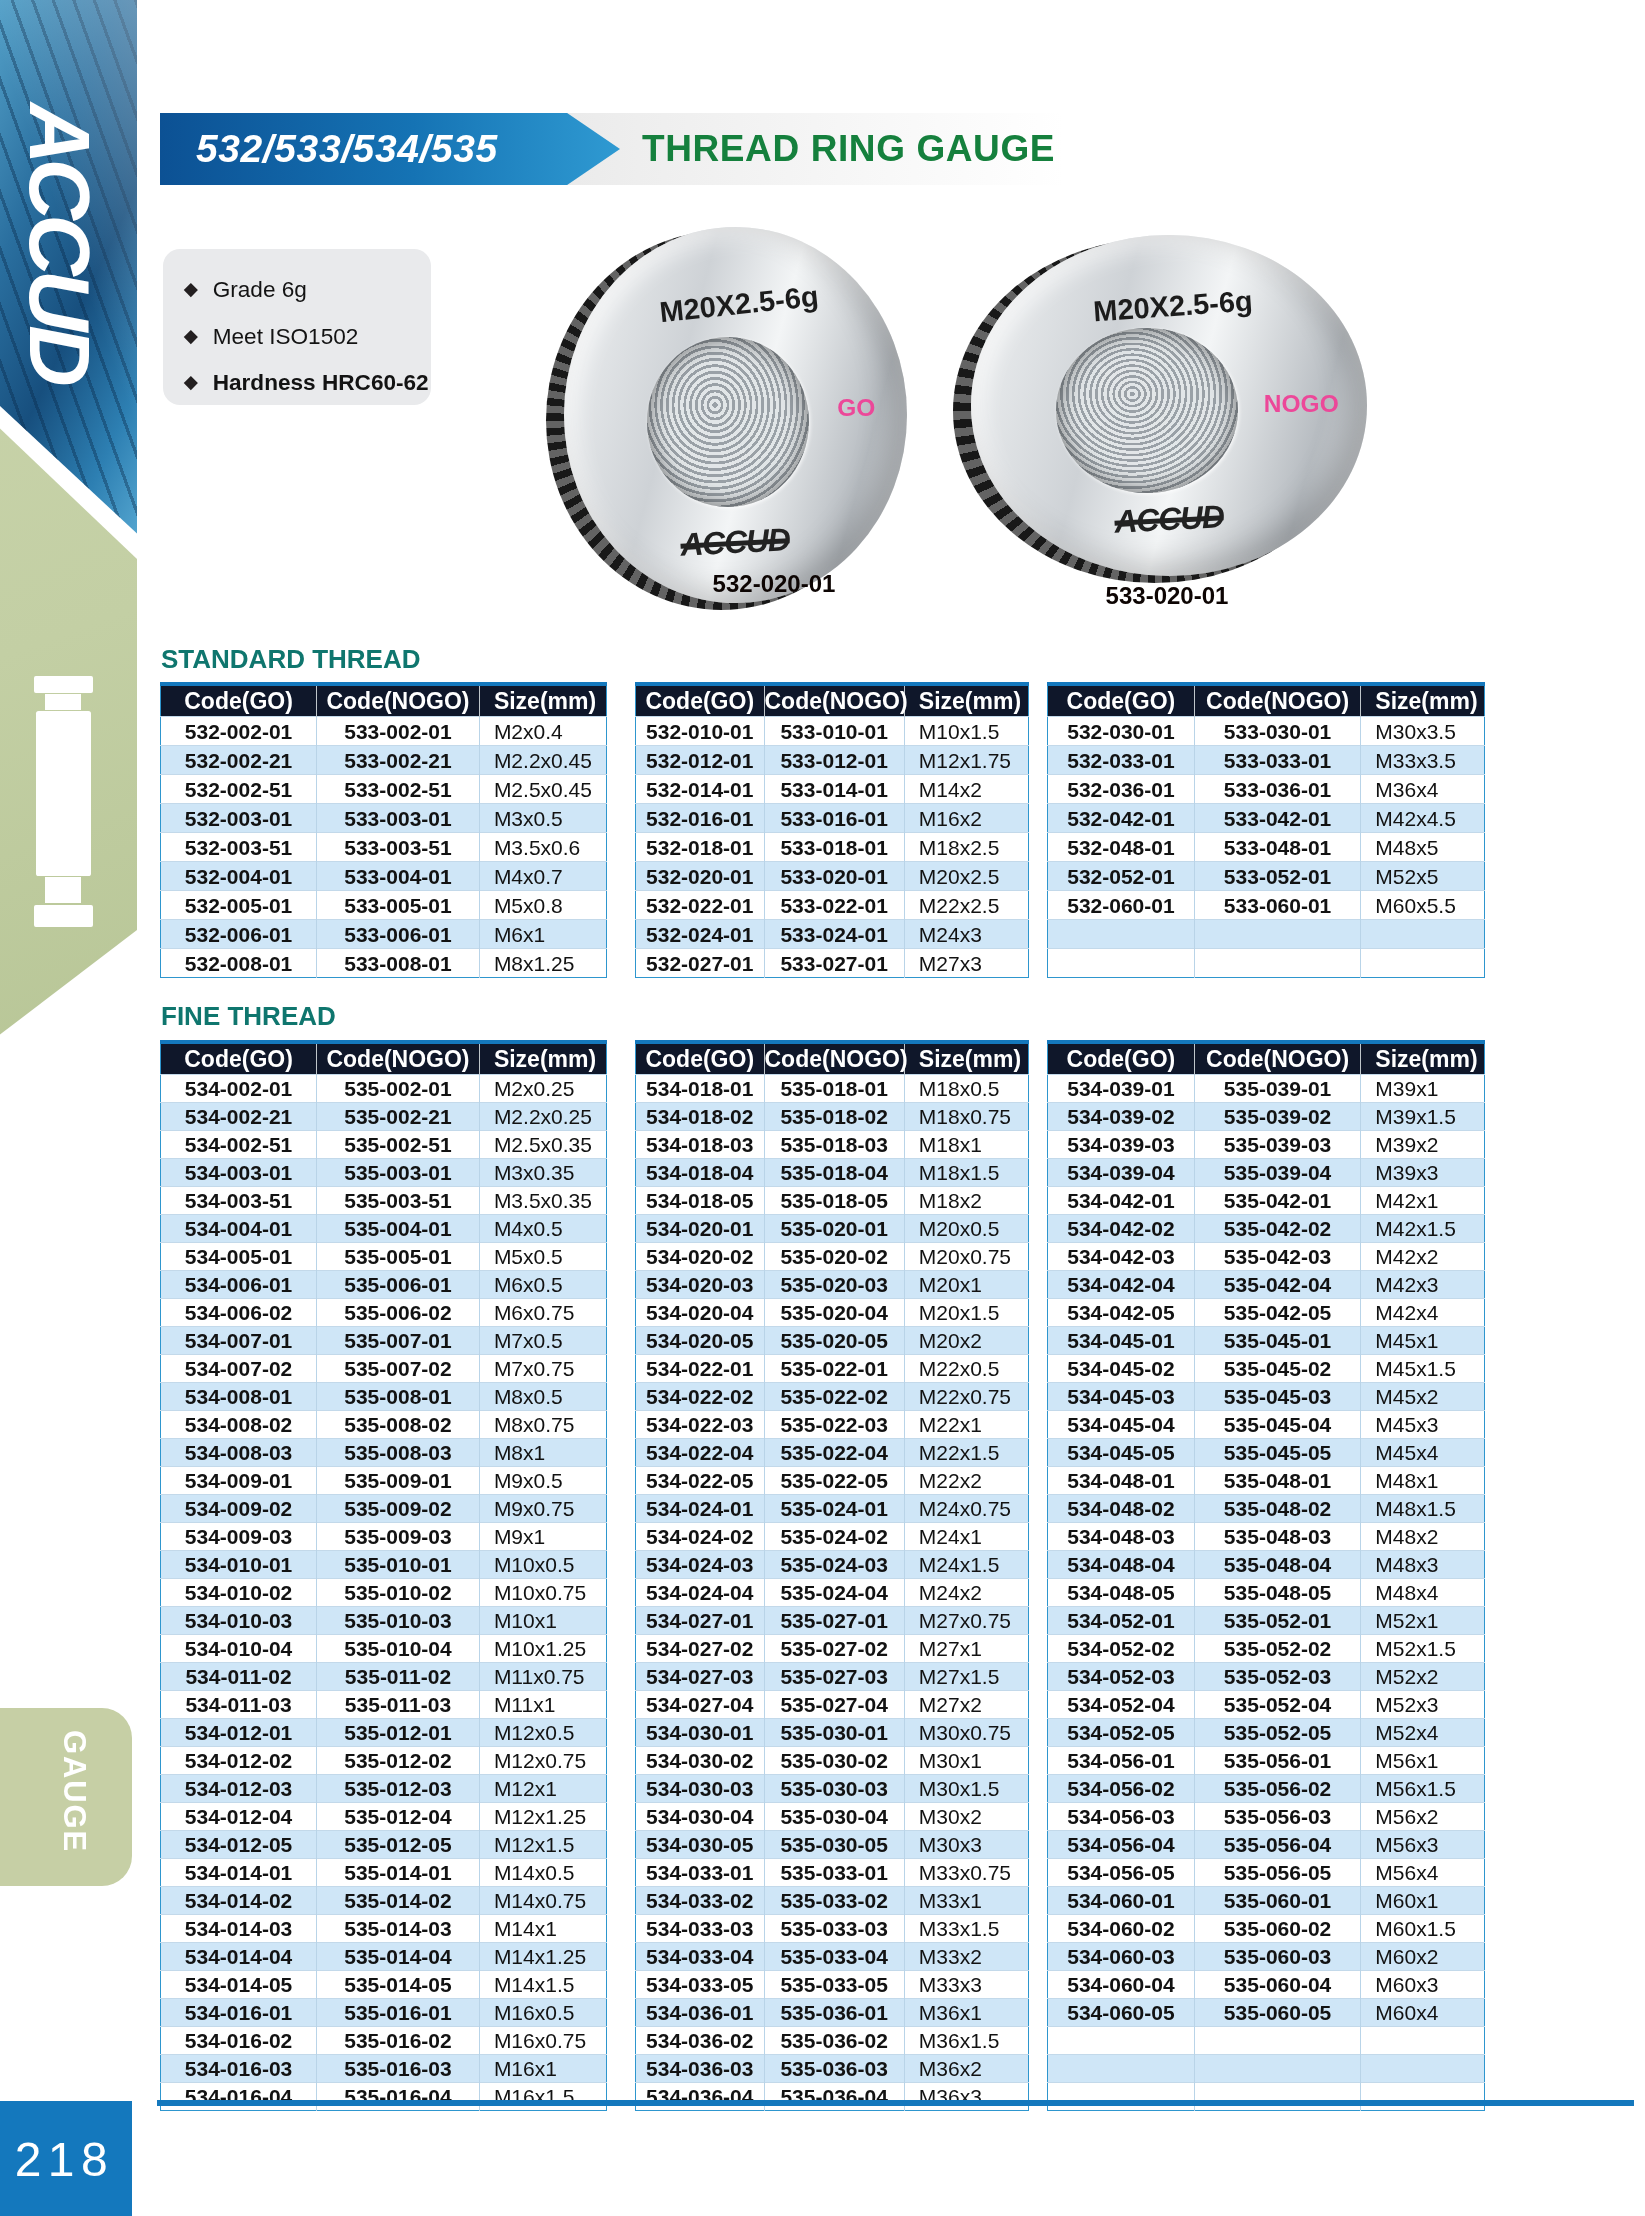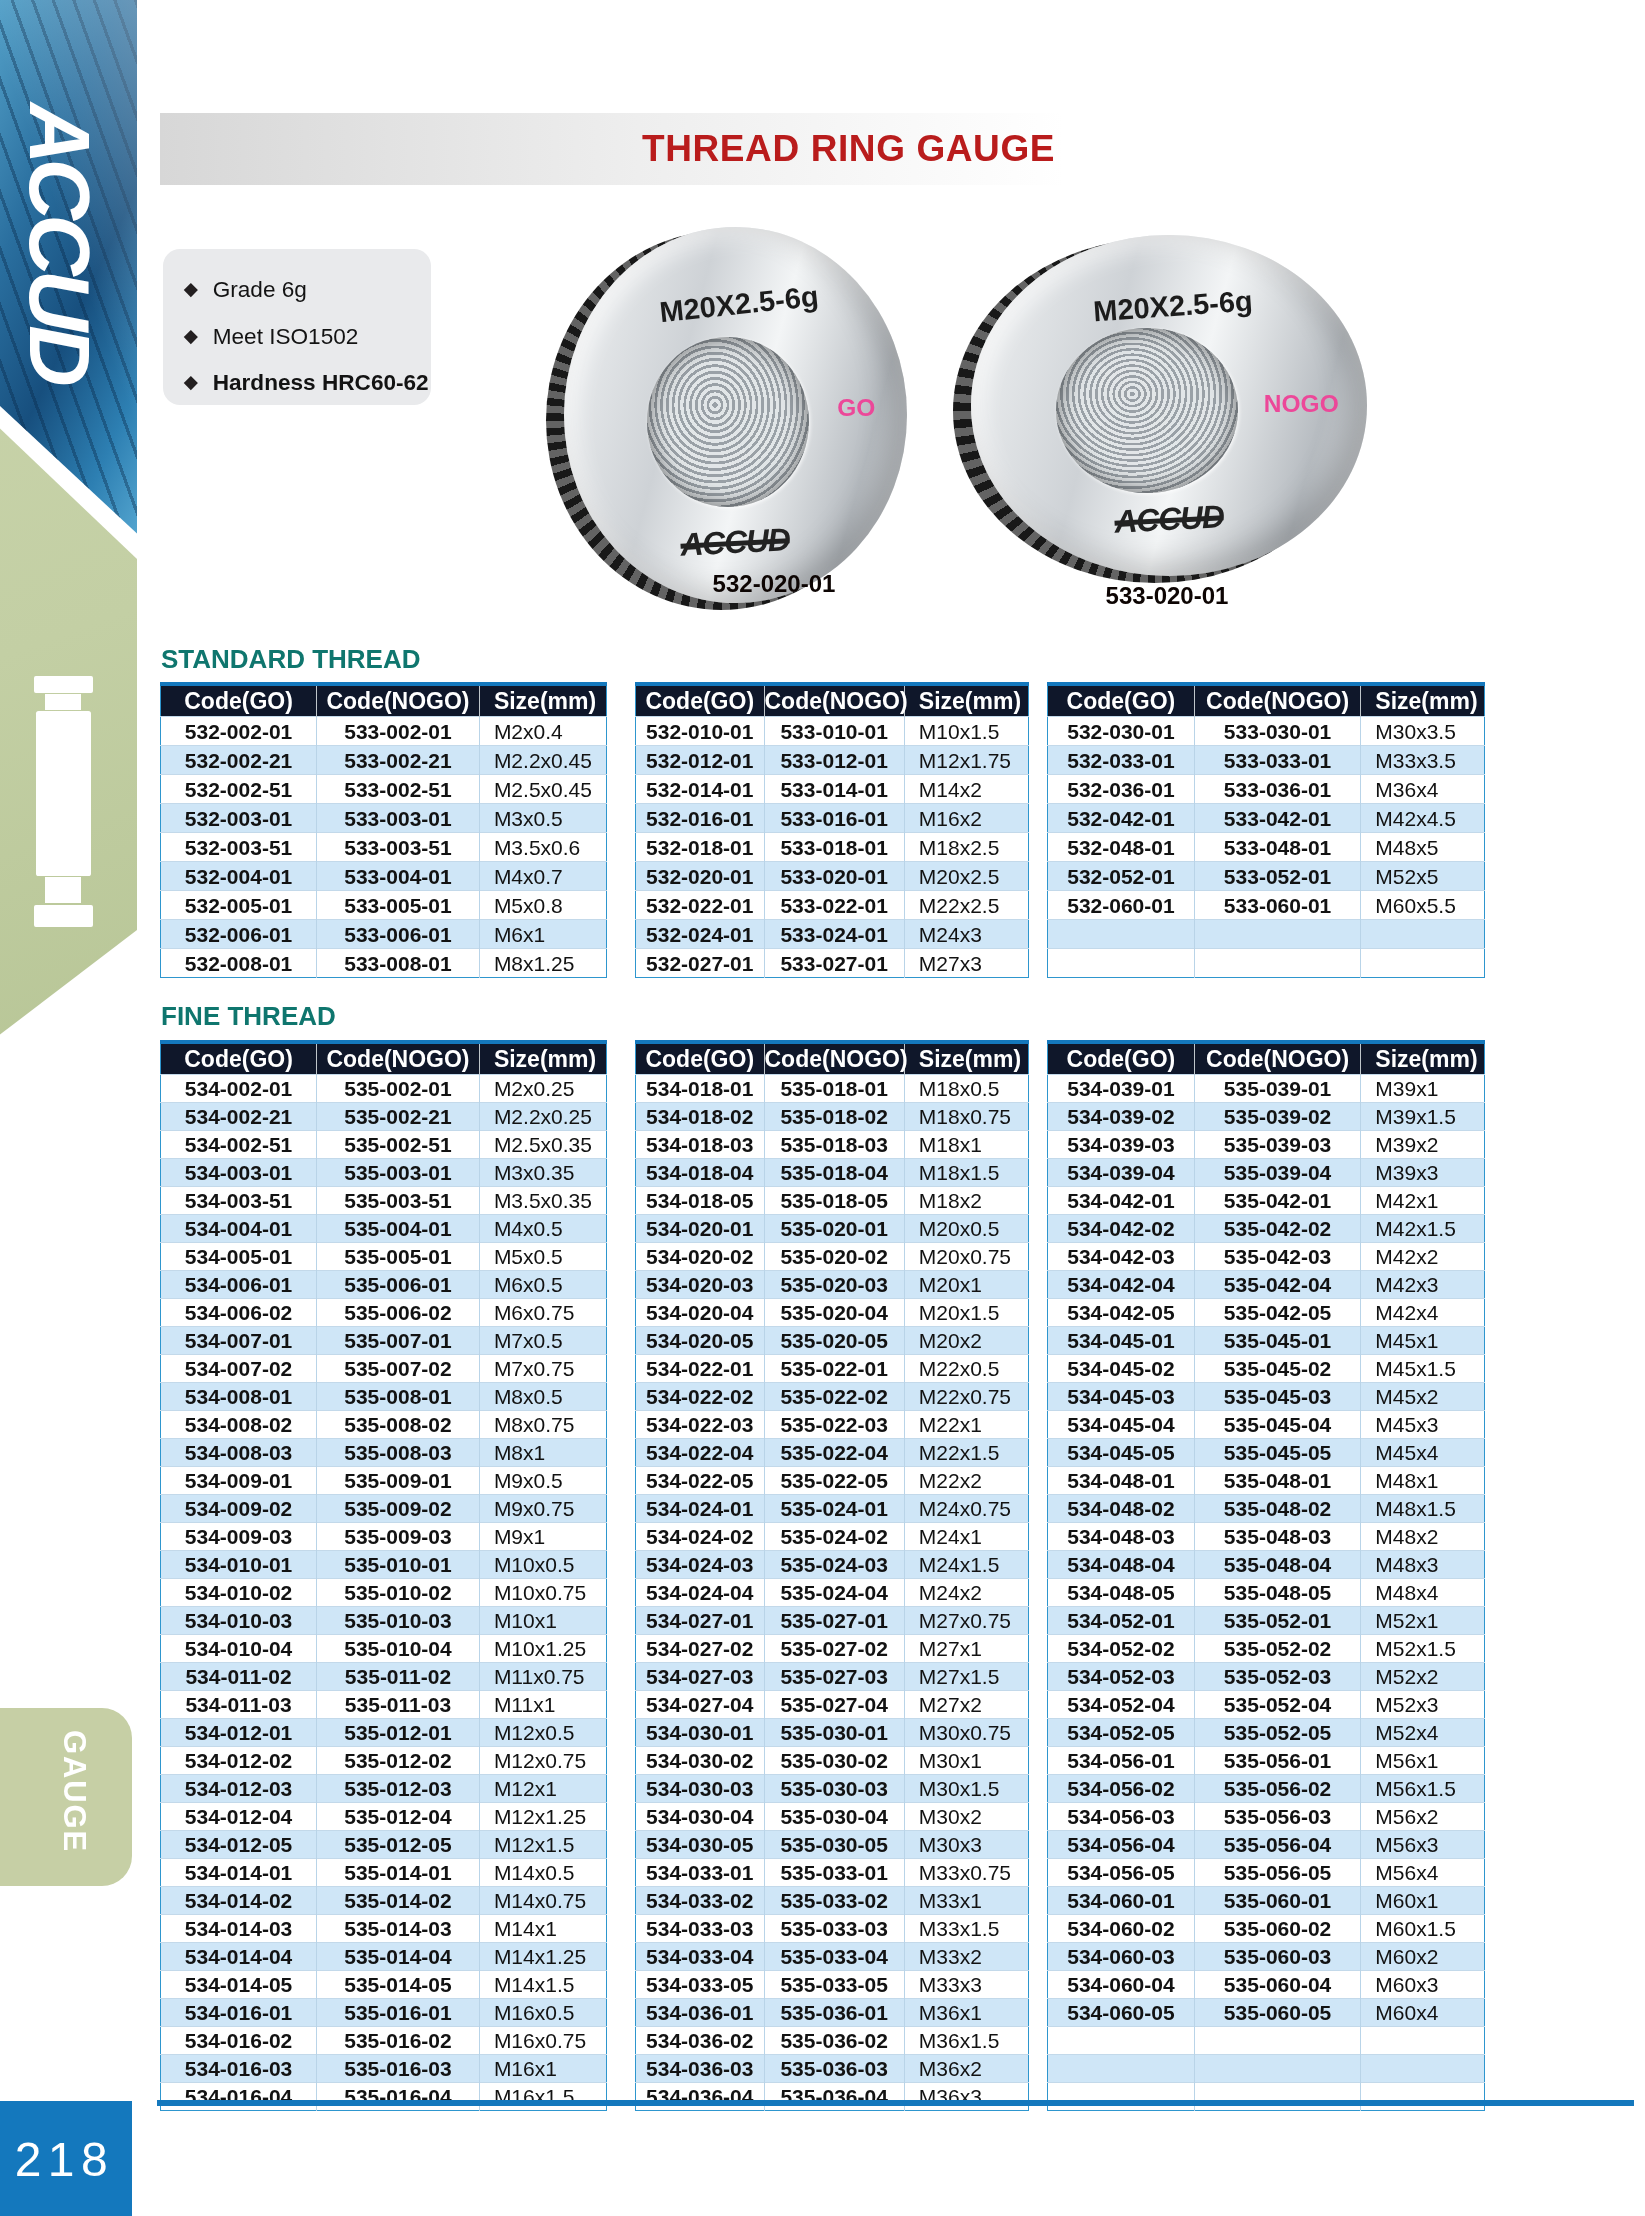--- a/index.html
+++ b/index.html
@@ -129,6 +129,9 @@
   </div>
 
   <div class="banner-backdrop"></div>
+  <div class="banner">
+    <span>532/533/534/535</span>
+  </div>
   <div class="page-title">THREAD RING GAUGE</div>
 
   <div class="features">

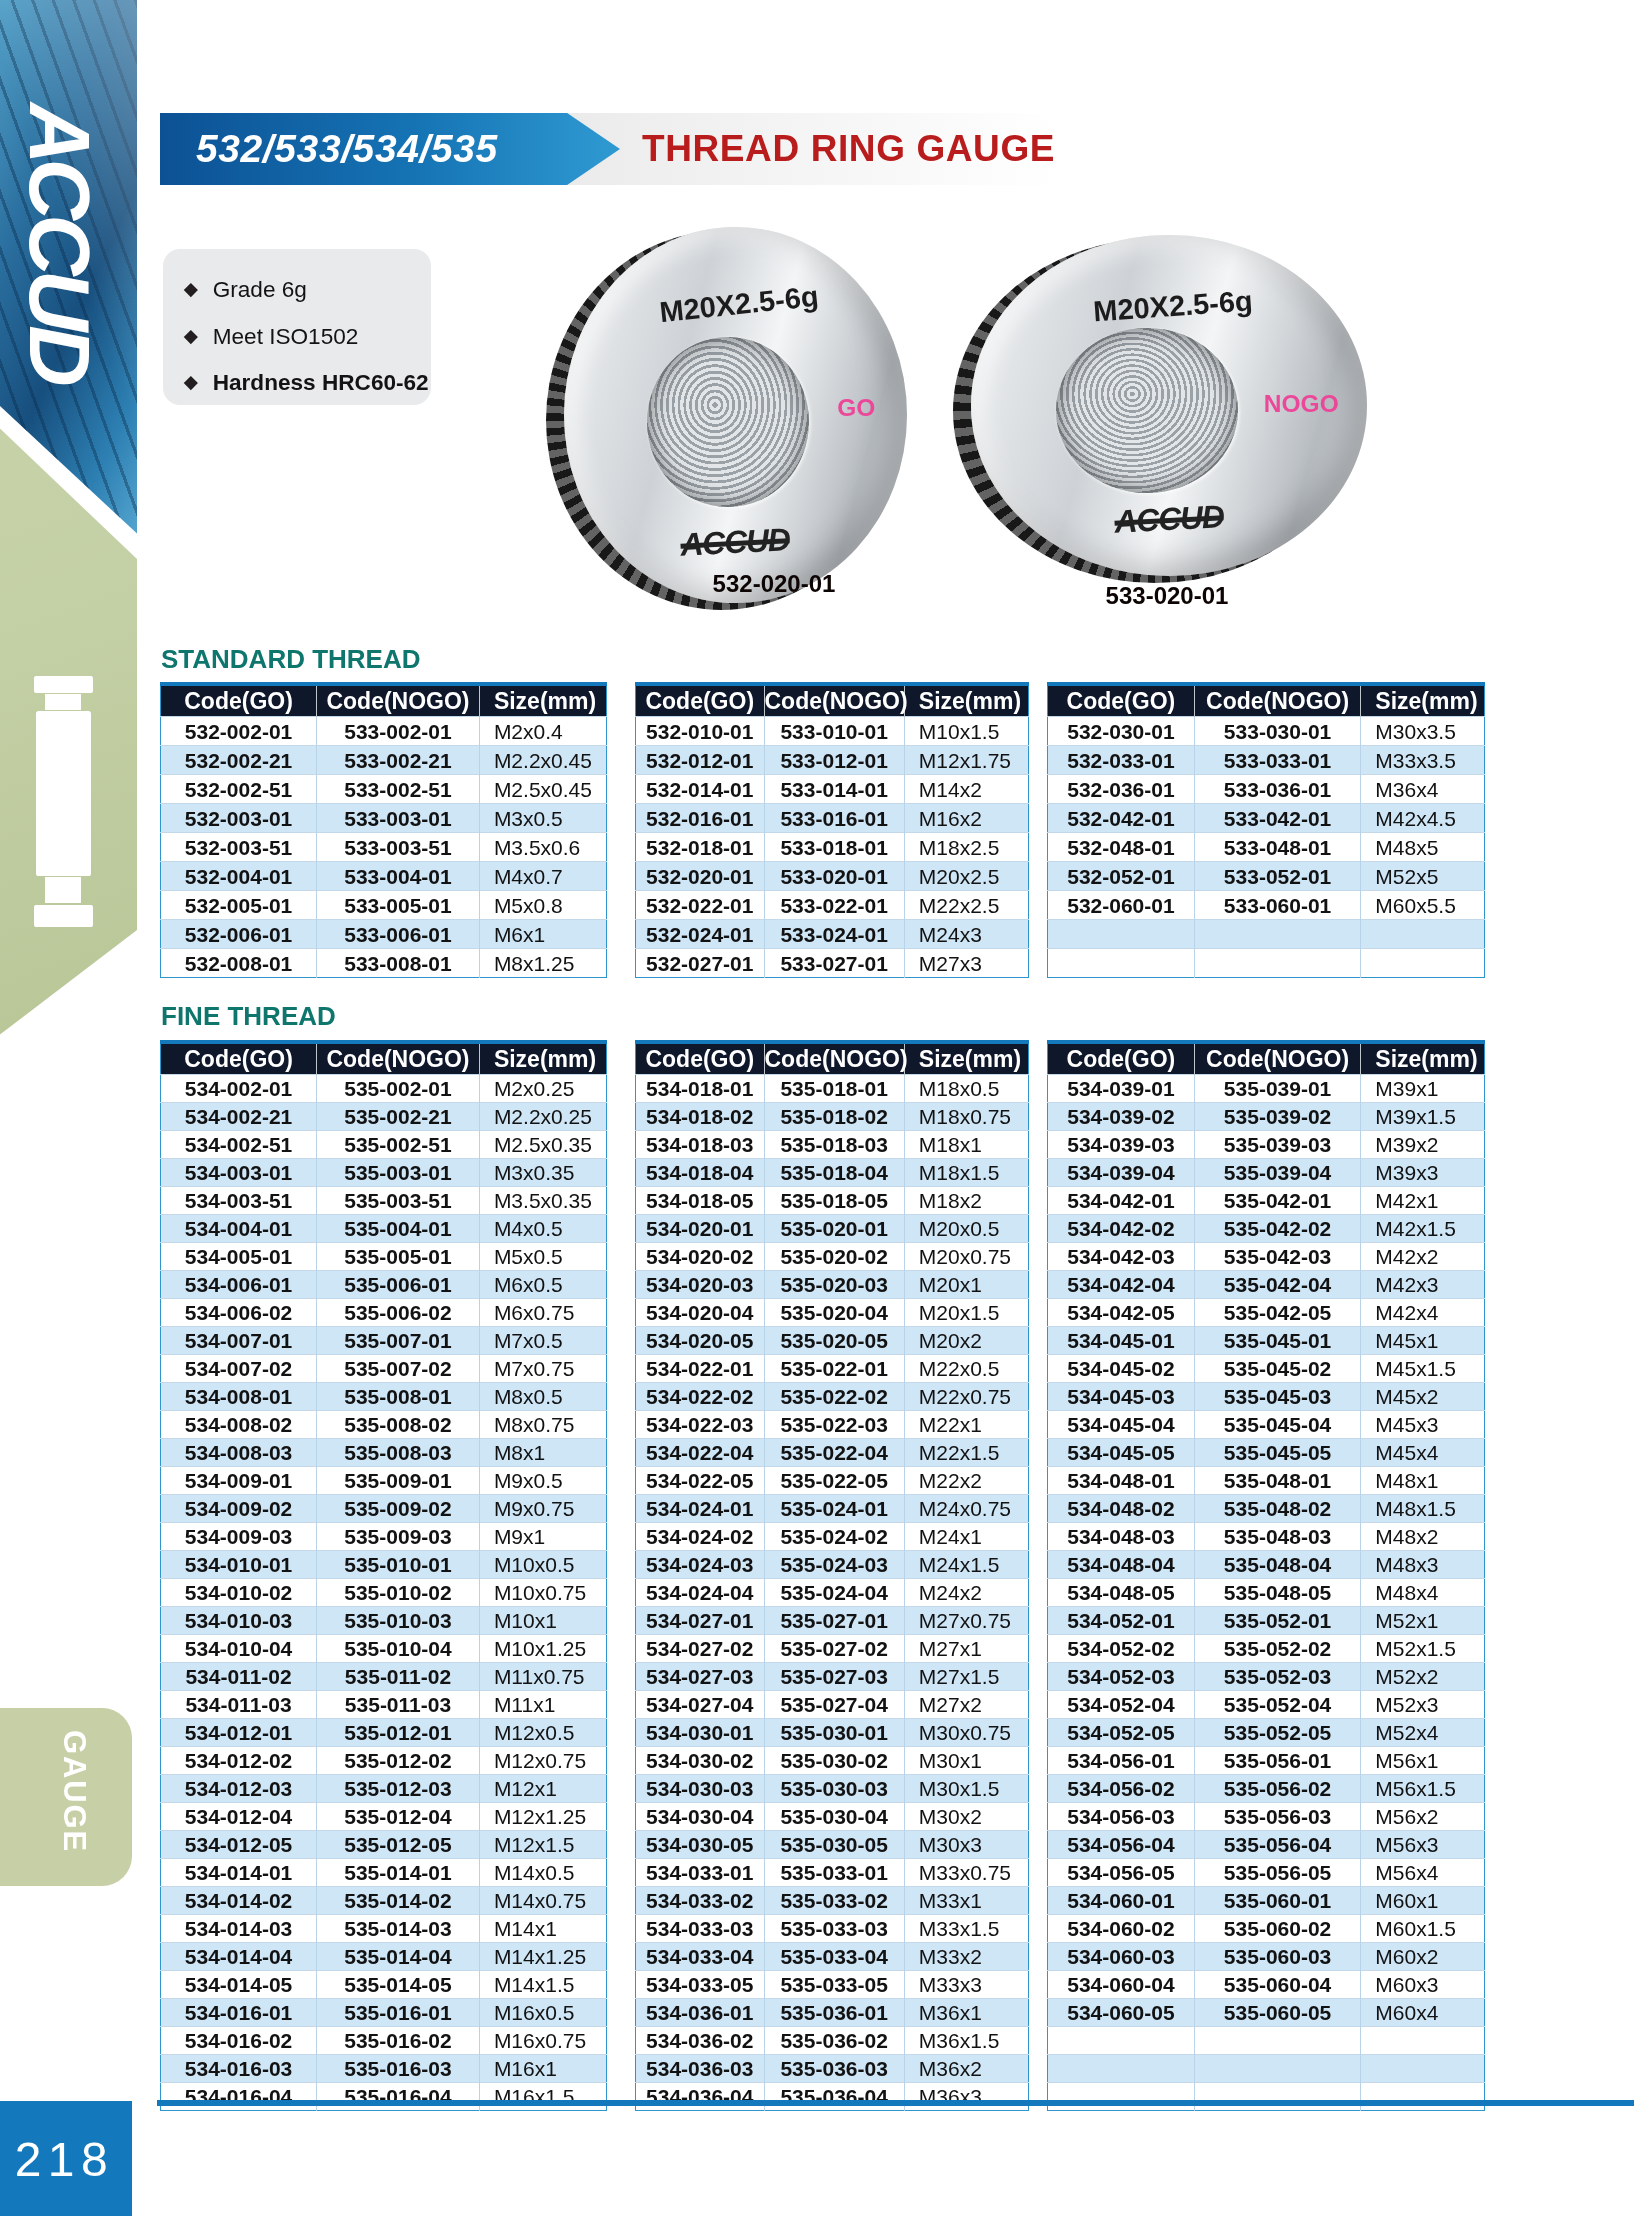--- a/index.html
+++ b/index.html
@@ -44,7 +44,7 @@
   .banner span{display:block;padding-left:36px;line-height:72px;
     font-size:39px;font-weight:bold;font-style:italic;color:#fff;letter-spacing:0.6px;}
   .page-title{position:absolute;left:642px;top:113px;height:72px;line-height:72px;
-    font-size:37px;font-weight:bold;color:#b91c1c;letter-spacing:0.6px;}
+    font-size:37px;font-weight:bold;color:#15803d;letter-spacing:0.6px;}
   .badge{position:absolute;left:1217px;top:115px;width:267px;height:113px;border-radius:17px;
     background:repeating-linear-gradient(55deg,rgba(255,255,255,.06) 0 22px,rgba(255,255,255,0) 22px 44px),#a9cd3a;
     text-align:center;color:#fff;}

